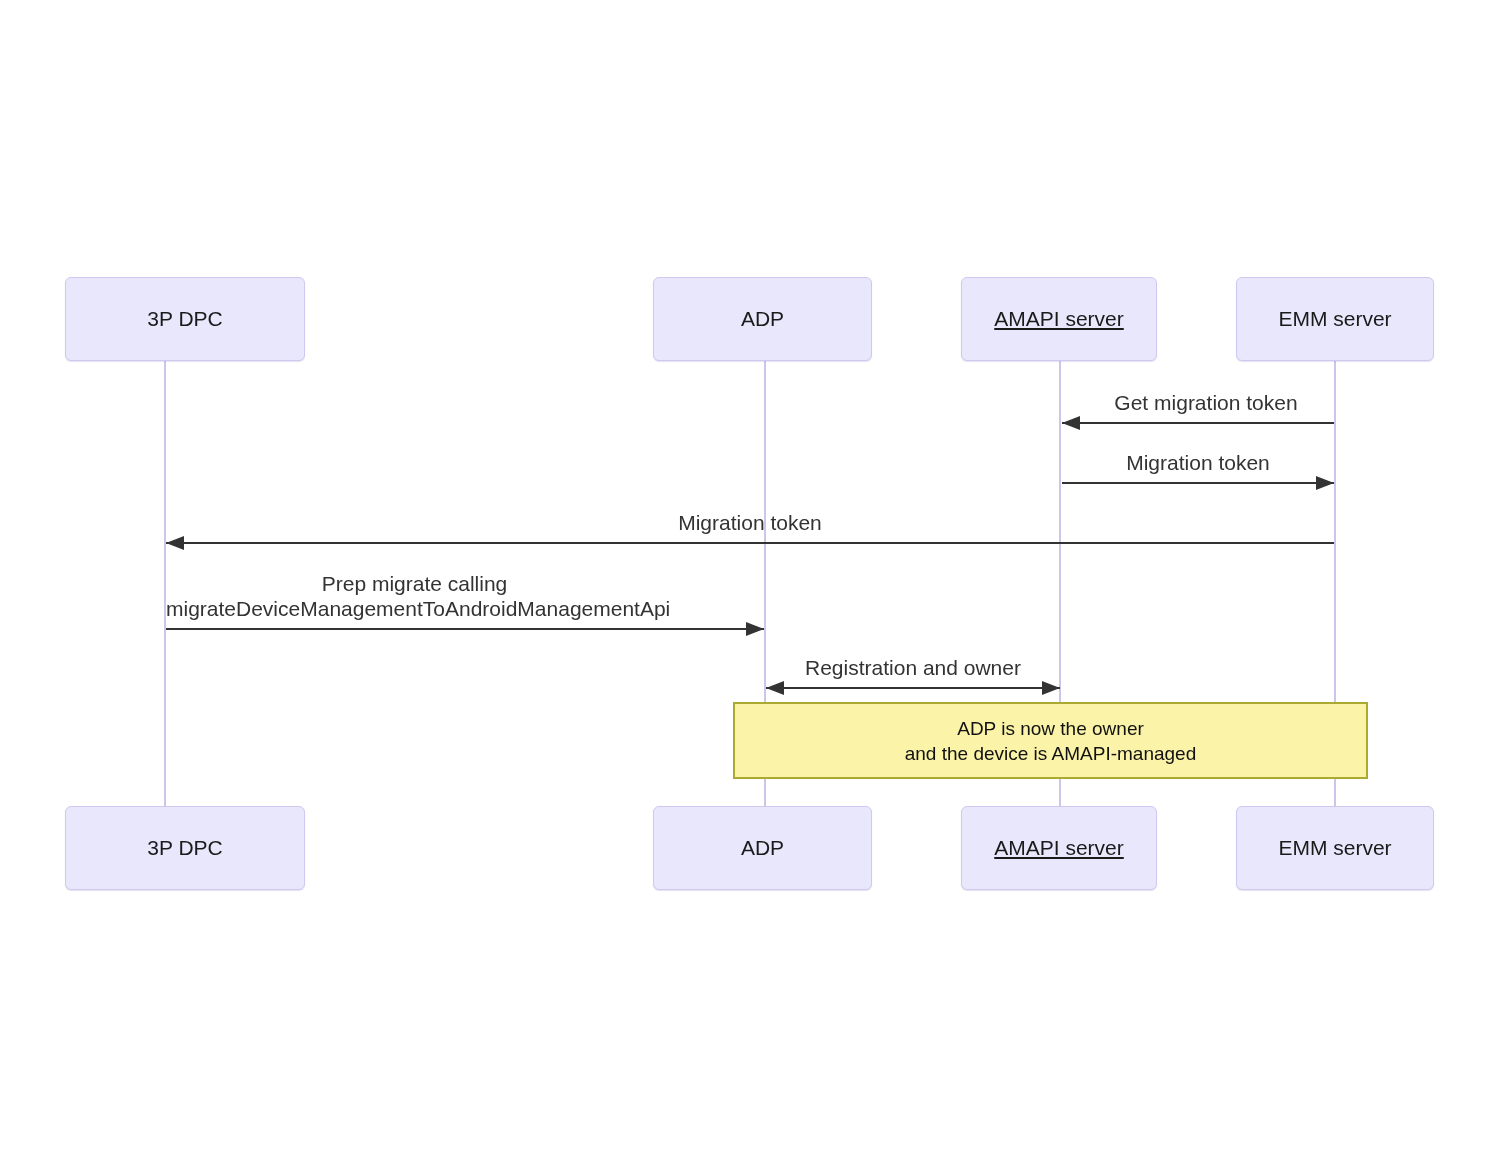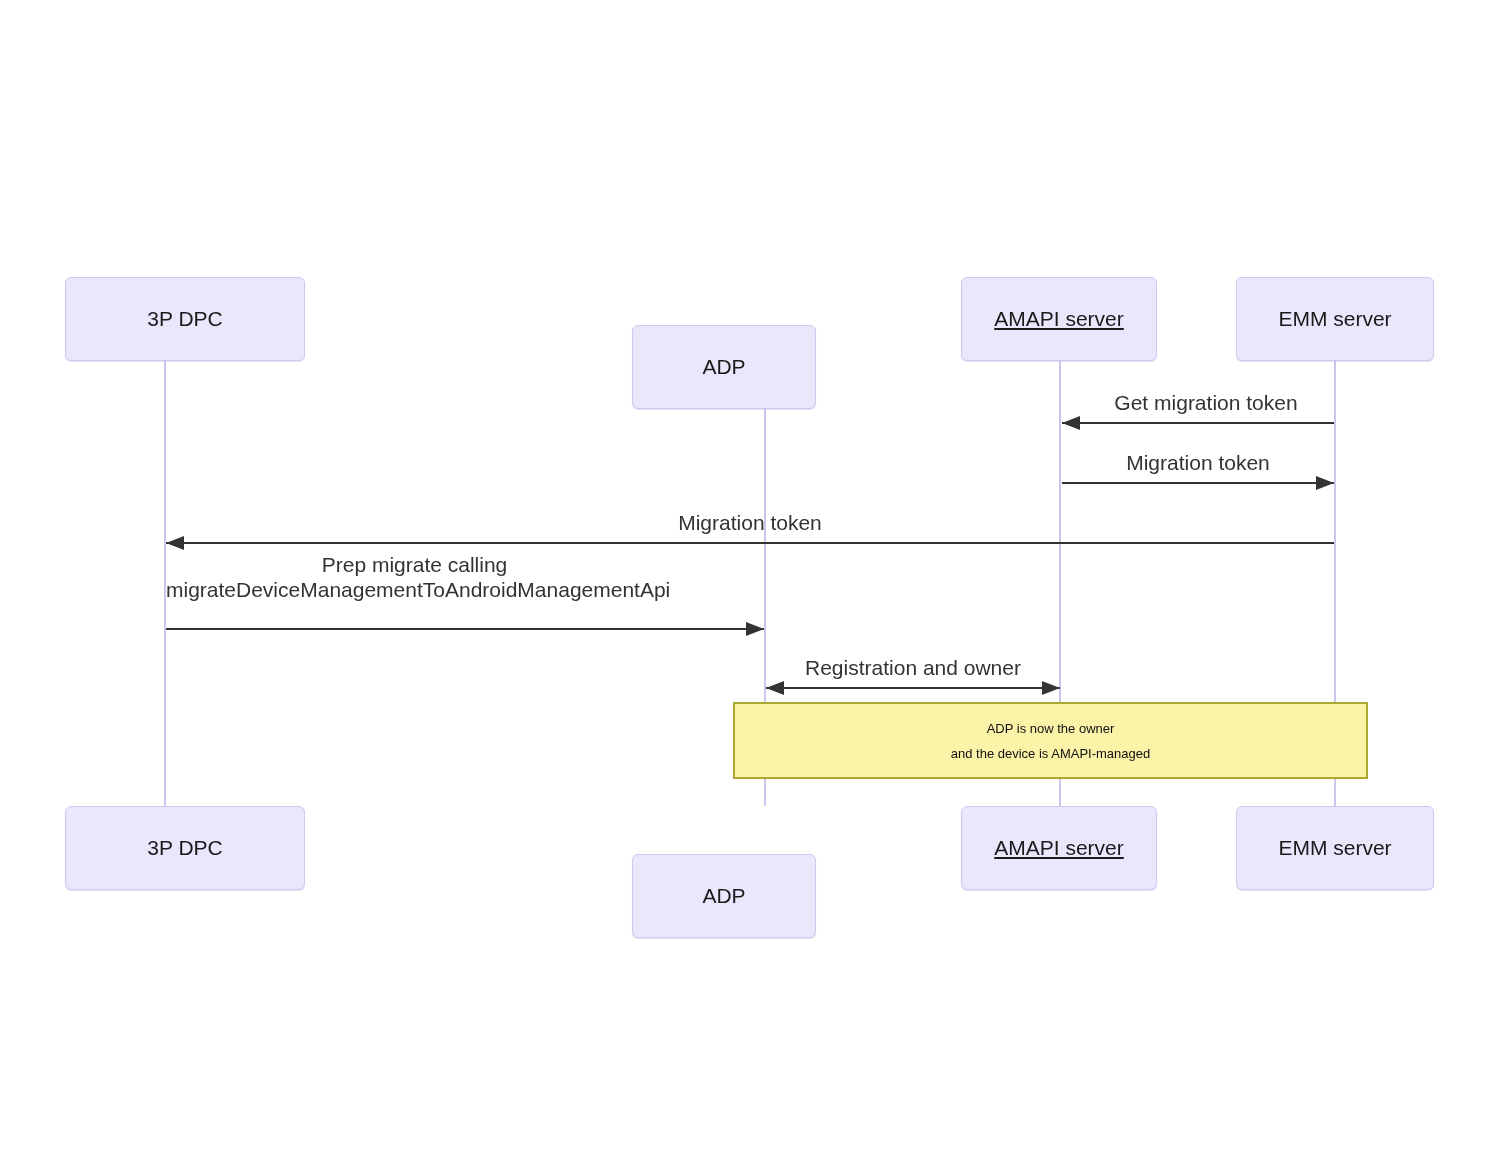--- a/index.html
+++ b/index.html
@@ -36,7 +36,7 @@
   .row-top{top:277px;}
   .row-bottom{top:806px;}
   .a1{left:65px;width:240px;}
-  .a2{left:632px;width:184px;margin-top:48px;}
+  .a2{left:653px;width:219px;}
   .a3{left:961px;width:196px;text-decoration:underline;}
   .a4{left:1236px;width:198px;}
   

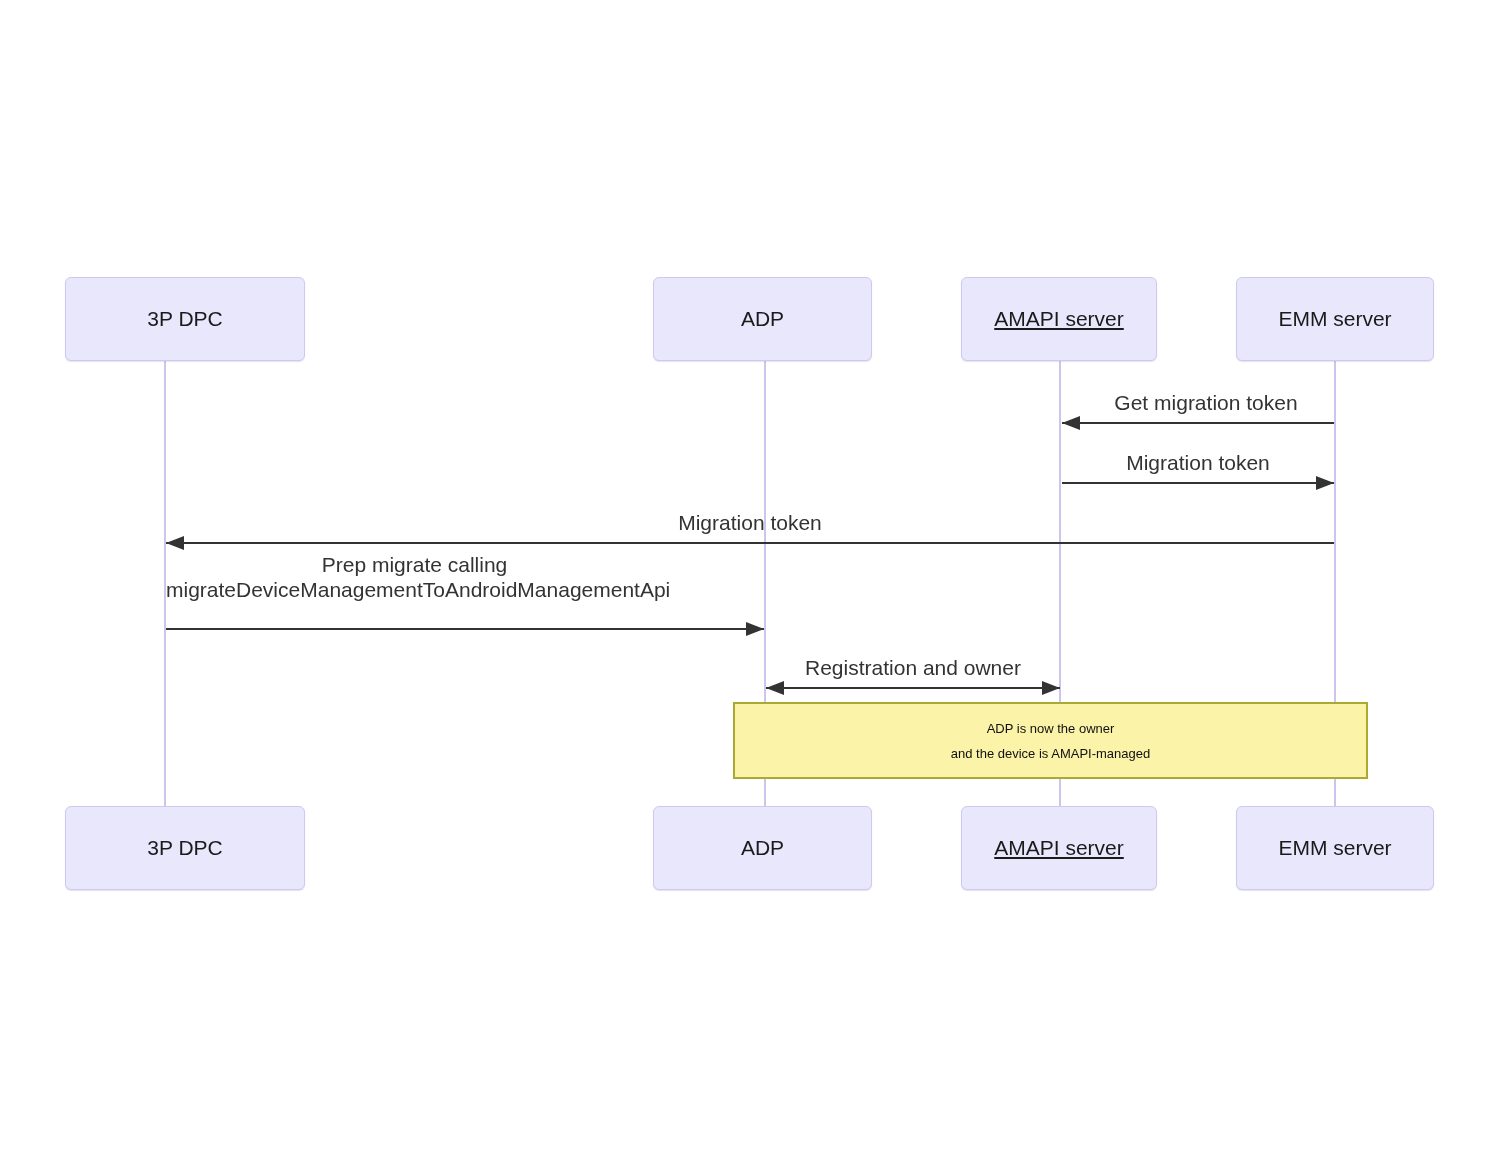--- a/index.html
+++ b/index.html
@@ -58,7 +58,7 @@
   .t1{left:1062px;width:288px;top:390px;}
   .t2{left:1062px;width:272px;top:450px;}
   .t3{left:166px;width:1168px;top:510px;}
-  .t4{left:166px;width:497px;top:552px;}
+  .t4{left:166px;width:497px;top:571px;}
   .t5{left:766px;width:294px;top:655px;}
   
   .msg-line{

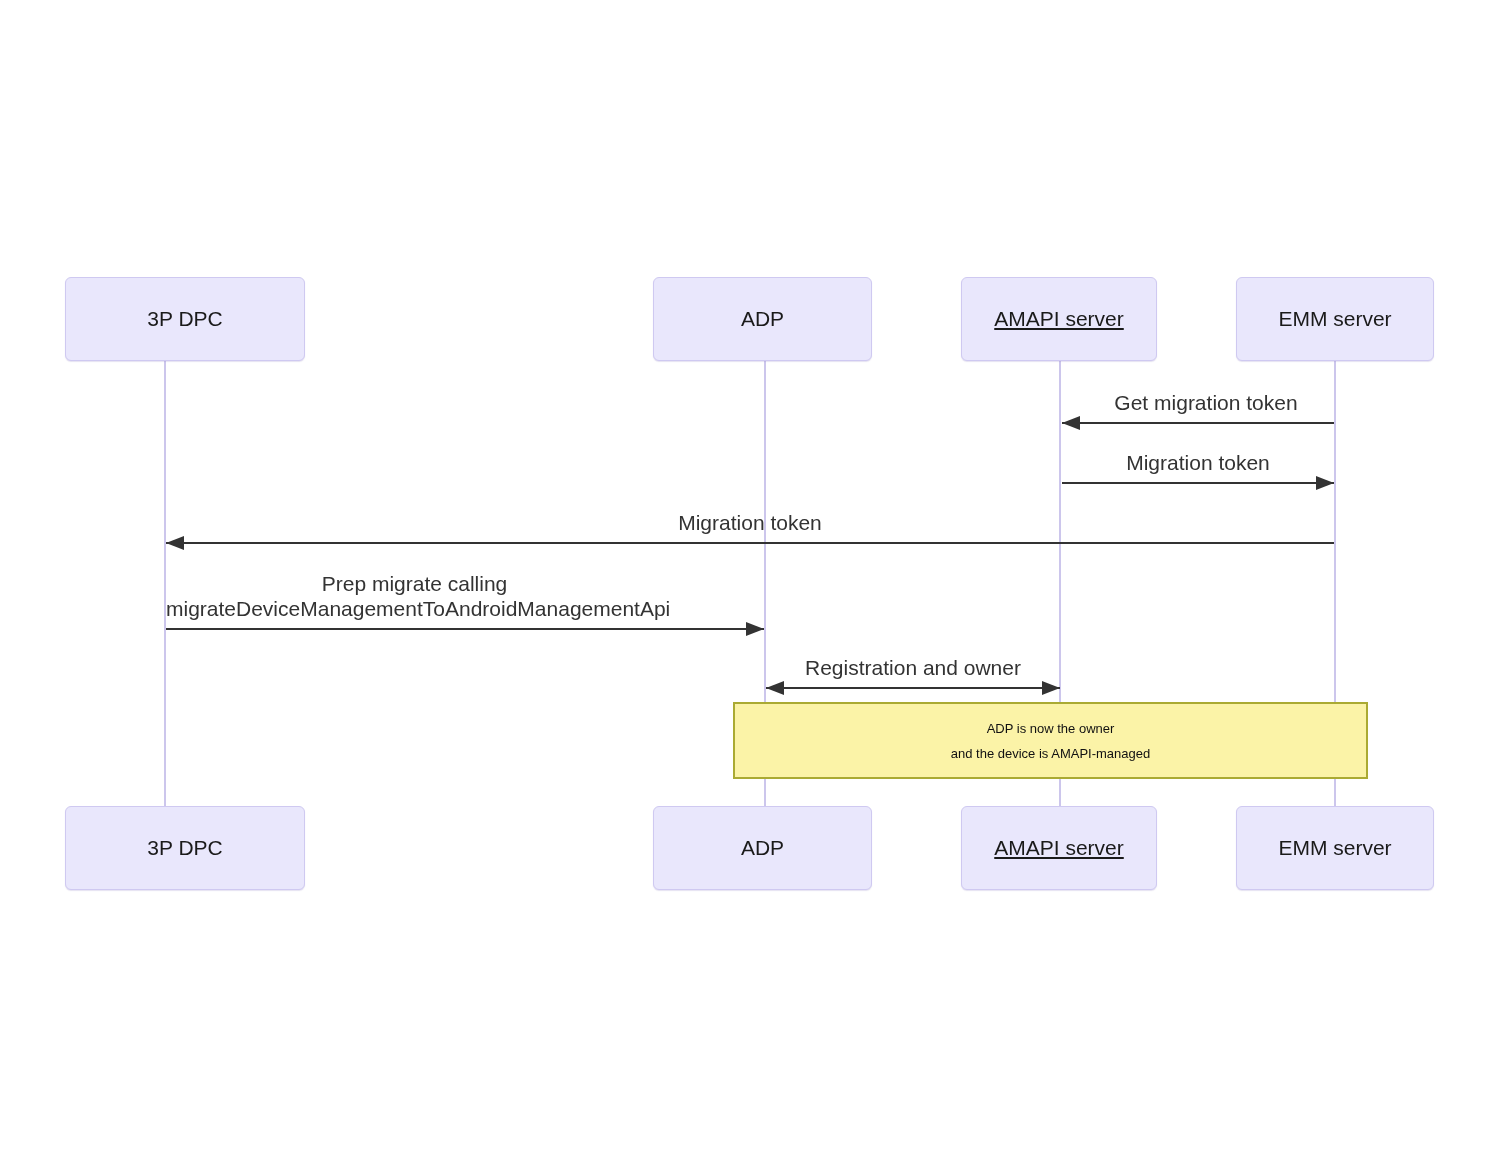--- a/index.html
+++ b/index.html
@@ -83,7 +83,7 @@
     display:flex;align-items:center;justify-content:center;
   }
   .note-text{
-    text-align:center;font-size:13px;line-height:25px;
+    text-align:center;font-size:19px;line-height:25px;
     color:var(--note-text);white-space:pre-line;
   }
 </style>

